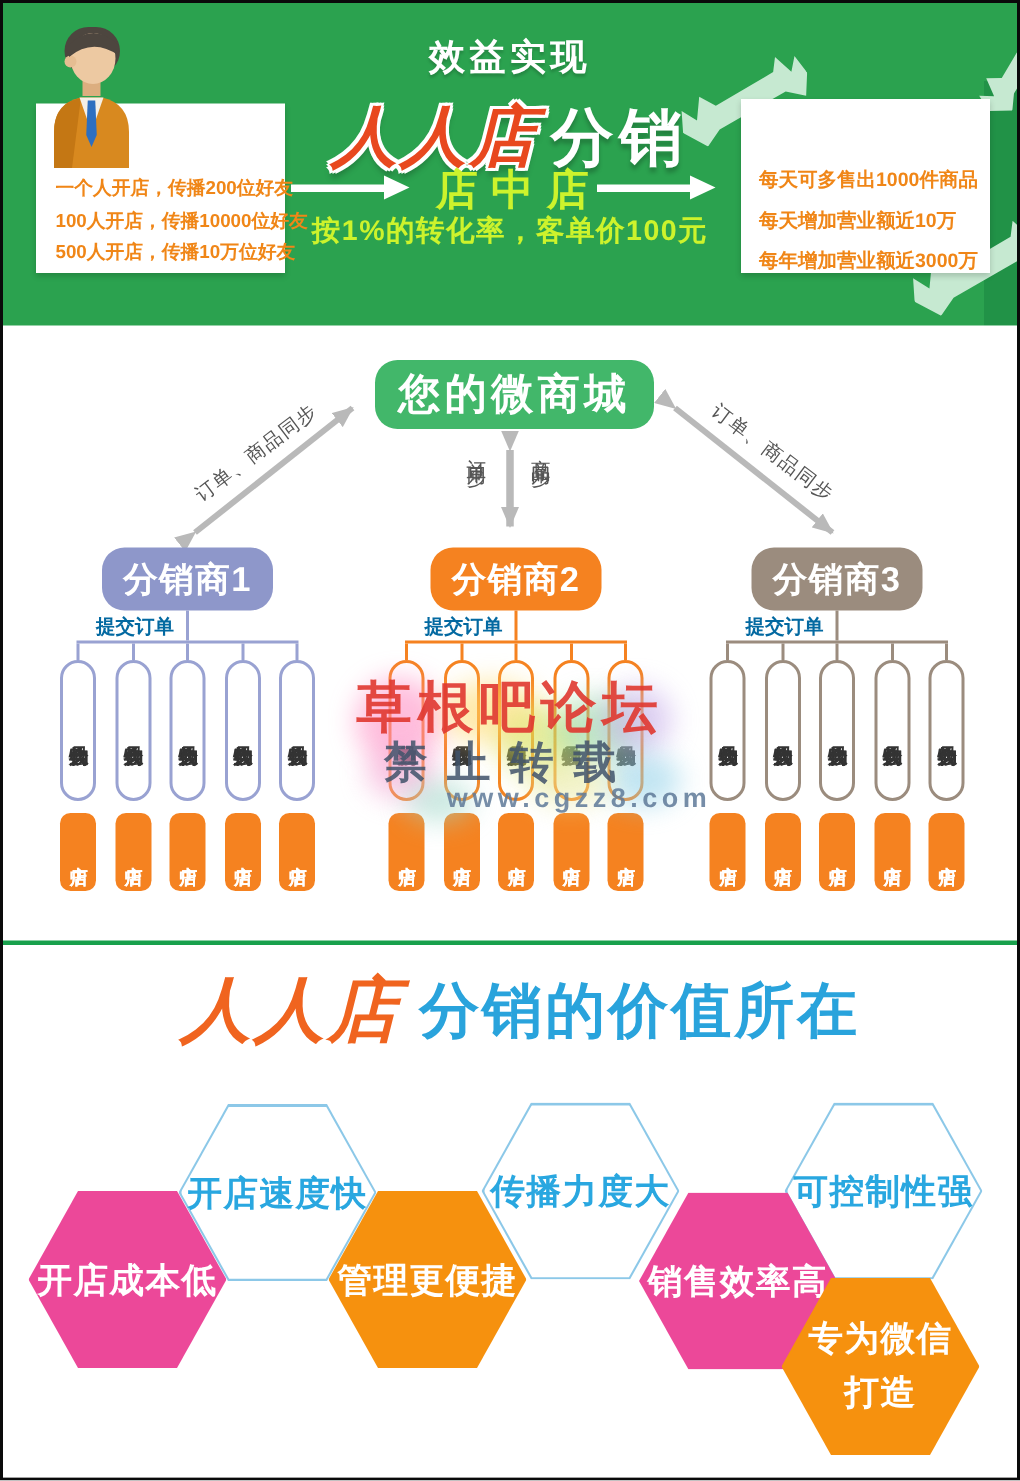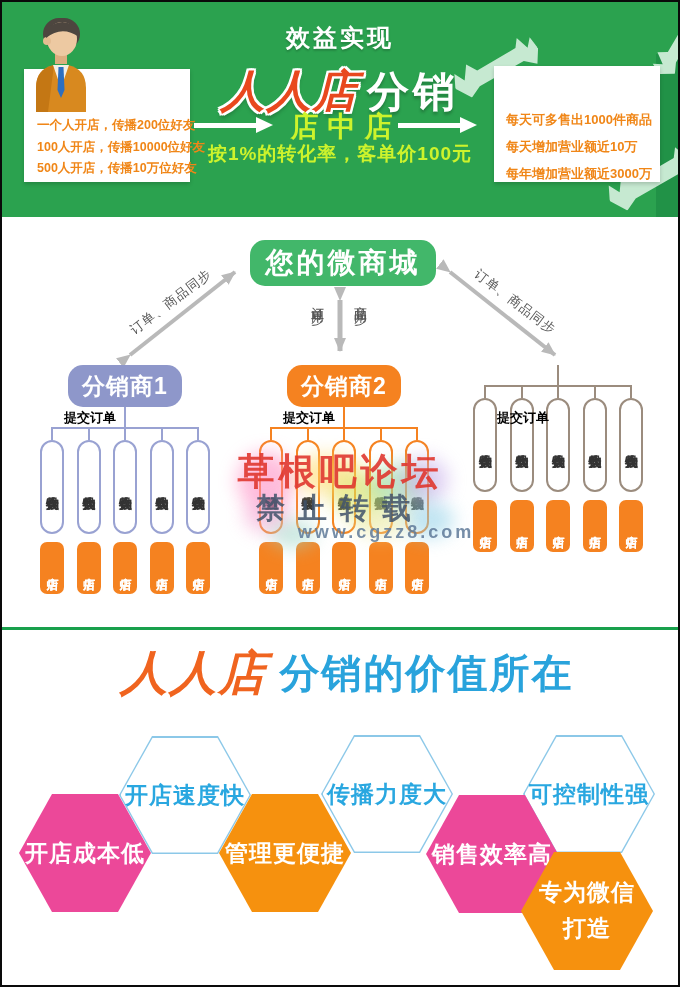--- a/index.html
+++ b/index.html
@@ -242,6 +242,7 @@
   </div>
 
   <div class="group g3">
+    <div class="g-header c-taupe">分销商3</div>
     <div class="g-stem l-taupe"></div>
     <div class="g-hline l-taupe"></div>
     <div class="g-submit">提交订单</div>

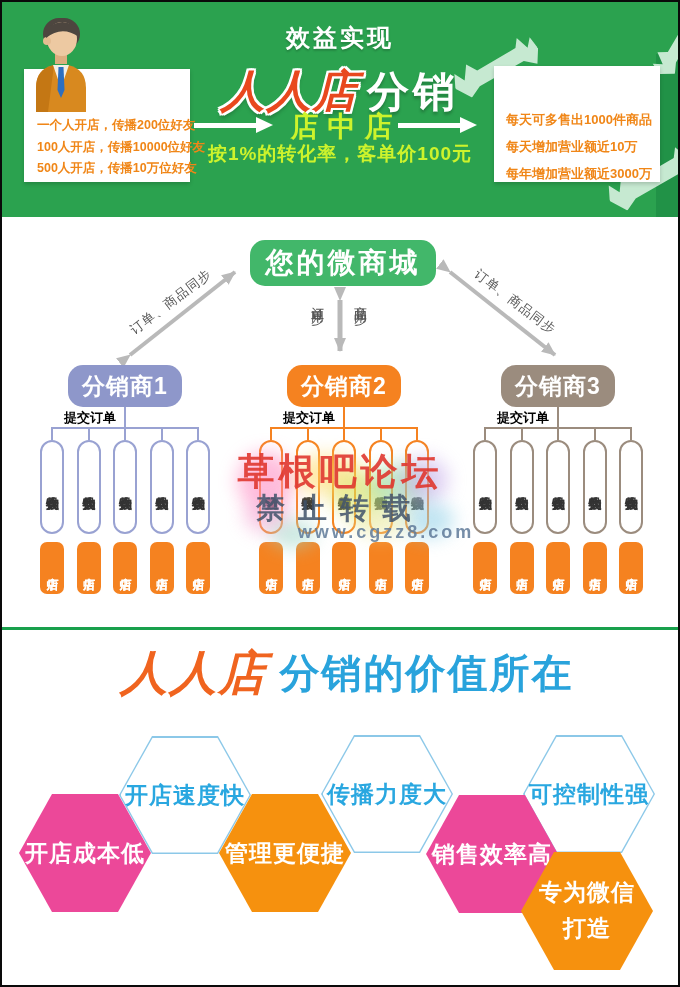--- a/index.html
+++ b/index.html
@@ -55,7 +55,7 @@
               display:flex; align-items:center; justify-content:center; letter-spacing:1px; }
   .g-stem { width:2px; height:20px; margin:0 auto; }
   .g-hline { height:2px; margin:0 11px; }
-  .g-submit { position:absolute; left:24px; top:44px; font-size:13px; color:#000000; font-weight:600; }
+  .g-submit { position:absolute; left:24px; top:44px; font-size:13px; color:#0369a1; font-weight:600; }
   .g-cols { display:flex; justify-content:space-between; }
   .g-col { width:24px; display:flex; flex-direction:column; align-items:center; }
   .g-stub { width:2px; height:11px; }

